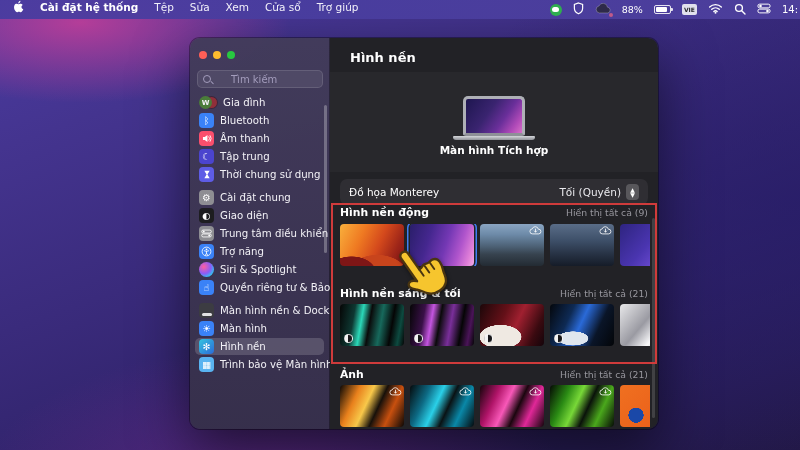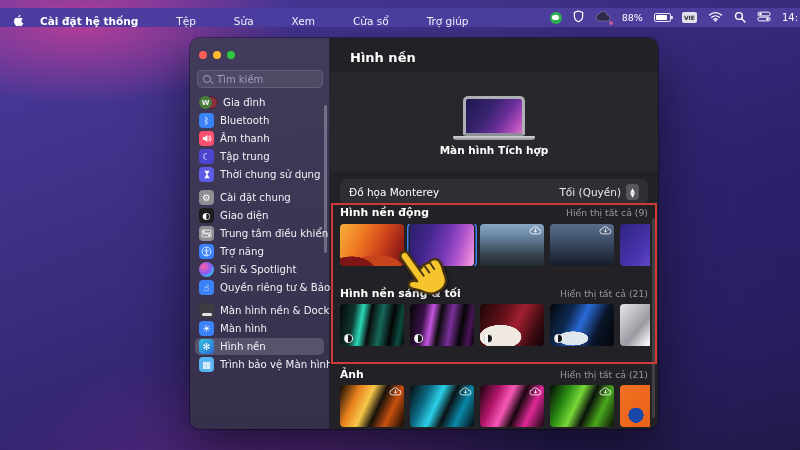--- a/index.html
+++ b/index.html
@@ -15,9 +15,9 @@
   }
 
   
-  .menubar { position:absolute; left:0; top:8px; width:800px; height:19px;
+  .menubar { position:absolute; left:0; top:0; width:800px; height:19px;
     background:linear-gradient(90deg,rgba(70,60,160,.92),rgba(78,64,158,.92));
-    display:flex; align-items:flex-end; font-size:10.5px; z-index:10; }
+    display:flex; align-items:flex-start; font-size:10.5px; z-index:10; }
   .mb-left { display:flex; align-items:center; gap:16px; padding-left:12px; }
   .mb-app { font-weight:bold; }
   .mb-item { color:#f2f0fa;margin-left:22px; }

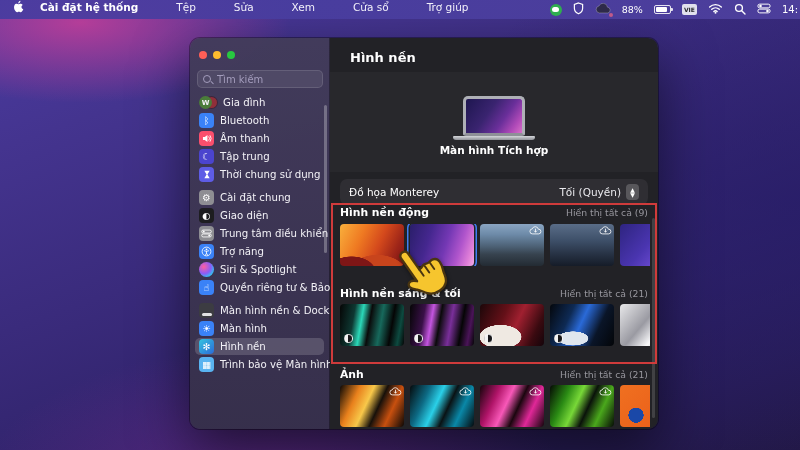--- a/index.html
+++ b/index.html
@@ -20,7 +20,7 @@
     display:flex; align-items:flex-start; font-size:10.5px; z-index:10; }
   .mb-left { display:flex; align-items:center; gap:16px; padding-left:12px; }
   .mb-app { font-weight:bold; }
-  .mb-item { color:#f2f0fa;margin-left:22px; }
+  .mb-item { color:#f2f0fa; }
   .apple { width:12px; height:13px; display:inline-block; }
   .mb-right { position:absolute; right:0; top:0; height:19px; display:flex; align-items:center; gap:11px; padding-right:2px; }
   .line-icon { width:12px; height:12px; border-radius:50%; background:#2fae4f; position:relative; }

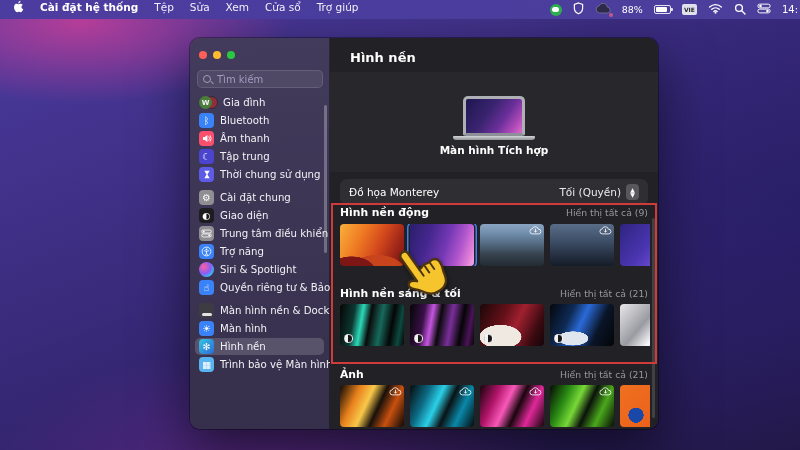--- a/index.html
+++ b/index.html
@@ -46,7 +46,7 @@
   .l-close{background:#ff5f57}.l-min{background:#febc2e}.l-max{background:#28c840}
   .search { position:absolute; left:7px; top:32px; width:126px; height:18px; border-radius:5px;
     background:rgba(255,255,255,.08); border:1px solid rgba(255,255,255,.12);
-    display:flex; align-items:center; gap:6px; padding:0 5px; }
+    display:flex; align-items:center; gap:20px; padding:0 5px; }
   .search input { background:transparent; border:none; outline:none; color:#e8e6f2; font-size:10px; width:100%;
     font-family:inherit; }
   .search input::placeholder { color:#a39cbc; }

